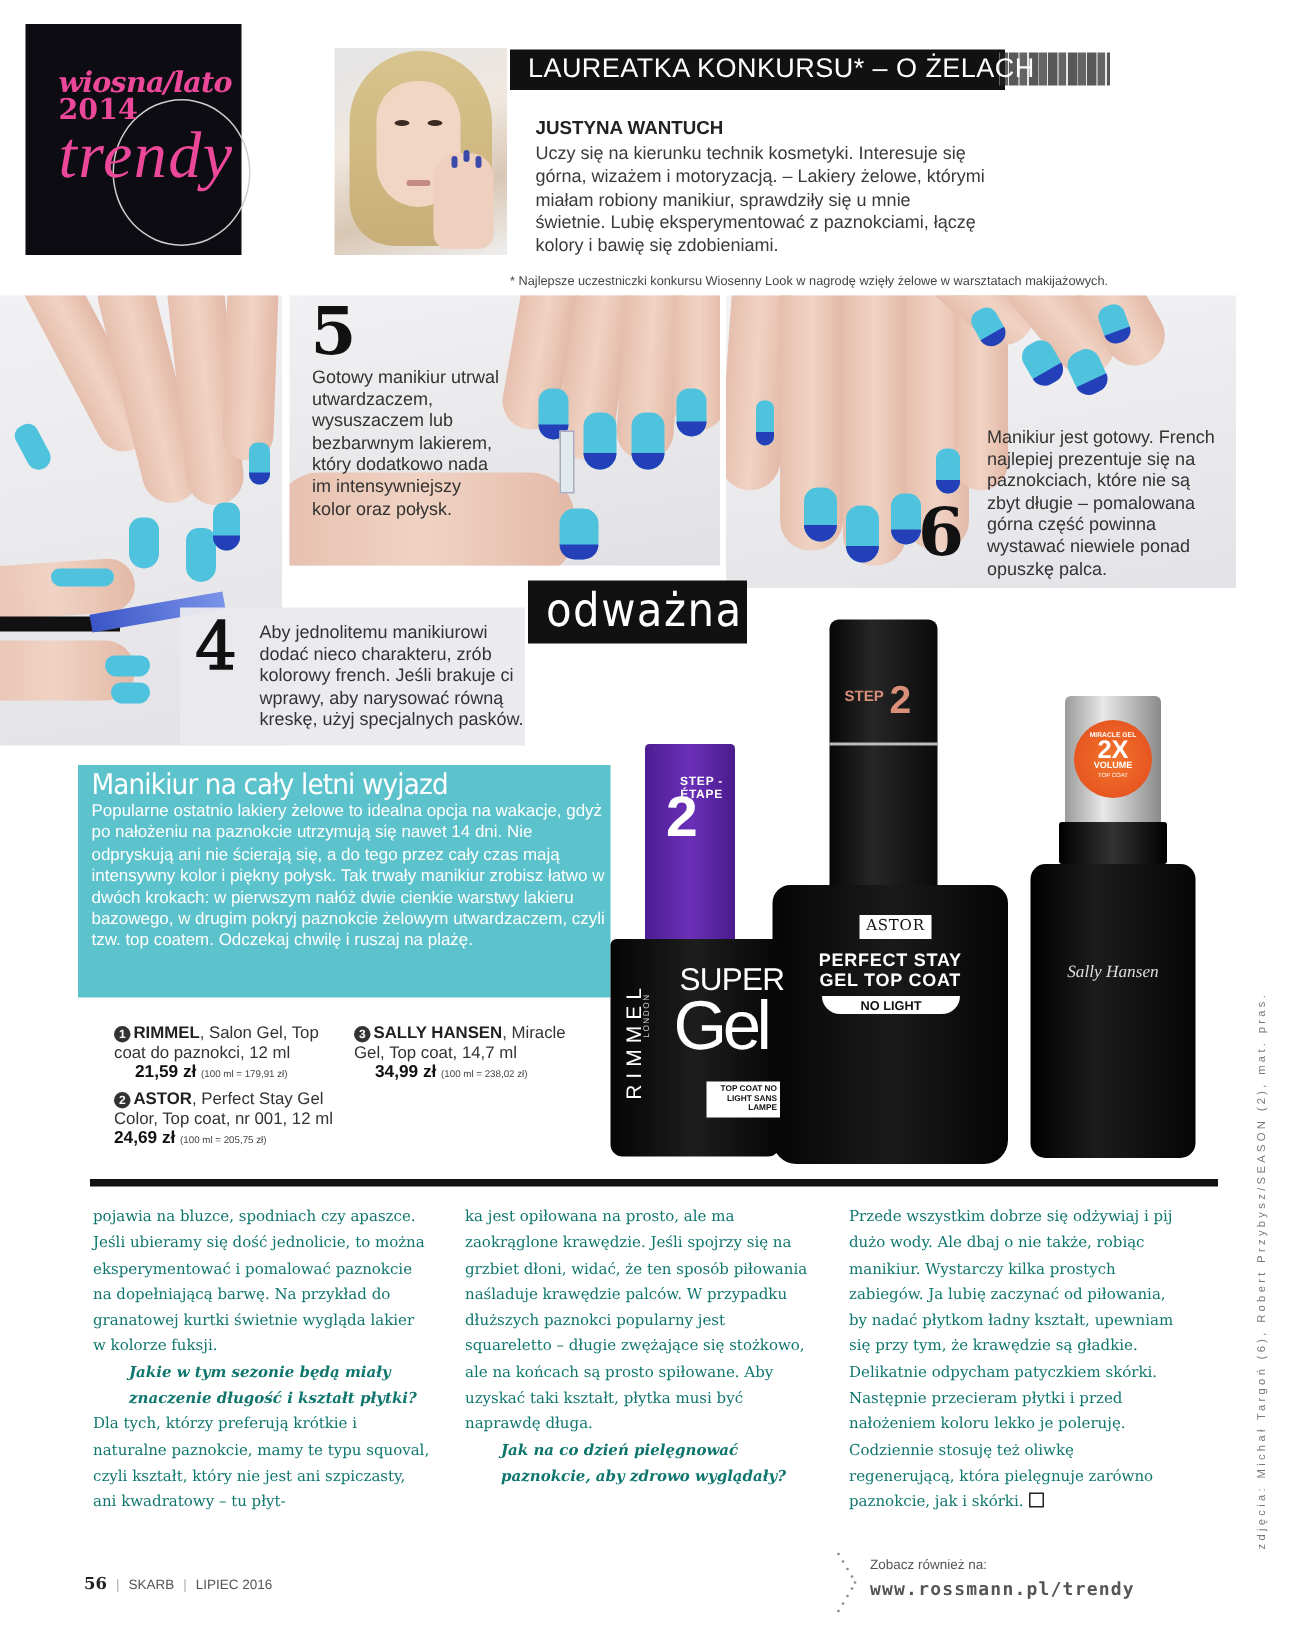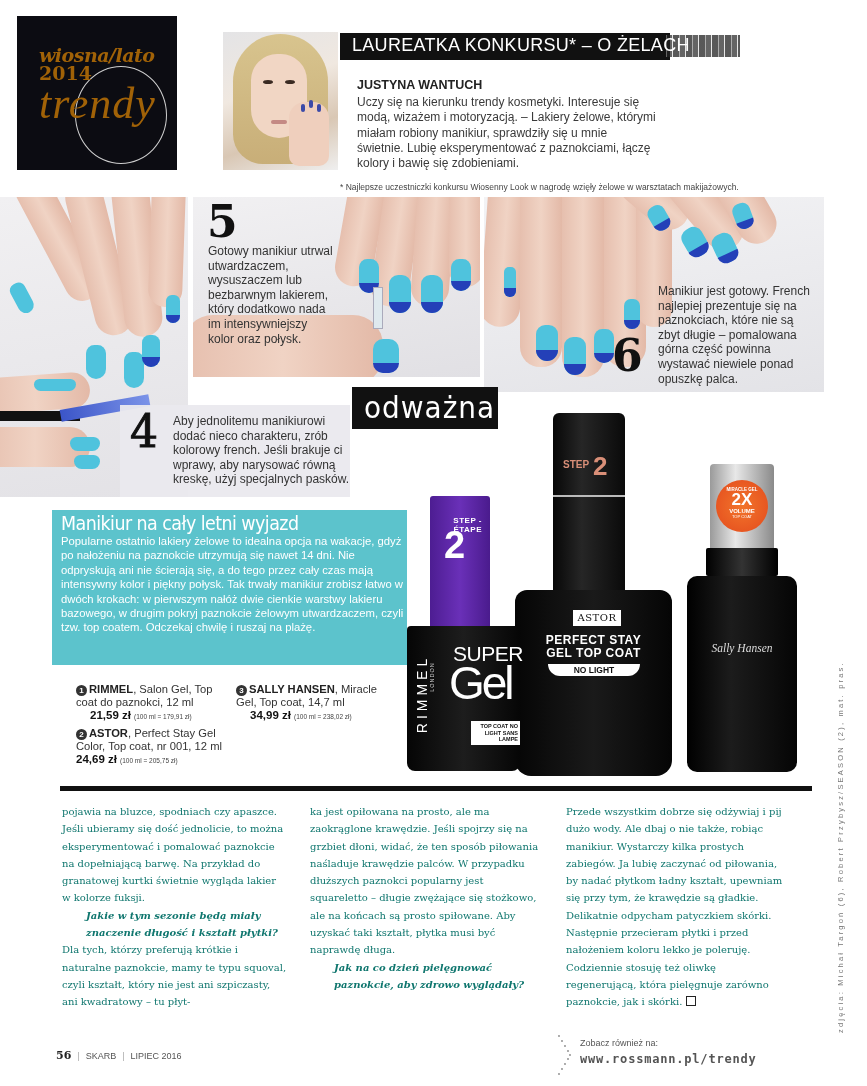--- a/index.html
+++ b/index.html
@@ -7,7 +7,7 @@
   .abs { position: absolute; }
 
   
-  .logo { left: 17px; top: 16px; width: 160px; height: 154px; background: #0c0c12; color: #a16207; }
+  .logo { left: 17px; top: 16px; width: 144px; height: 154px; background: #0c0c12; color: #ec4899; }
   .logo .l1 { position: absolute; left: 22px; top: 28px; font-family: "DejaVu Serif", serif; font-style: italic; font-weight: bold; font-size: 19px; letter-spacing: -0.5px; }
   .logo .l2 { position: absolute; left: 22px; top: 46px; font-family: "DejaVu Serif", serif; font-weight: bold; font-size: 19px; }
   .logo .l3 { position: absolute; left: 22px; top: 62px; font-family: "Liberation Serif", serif; font-style: italic; font-size: 44px; font-weight: normal; letter-spacing: 1px; }

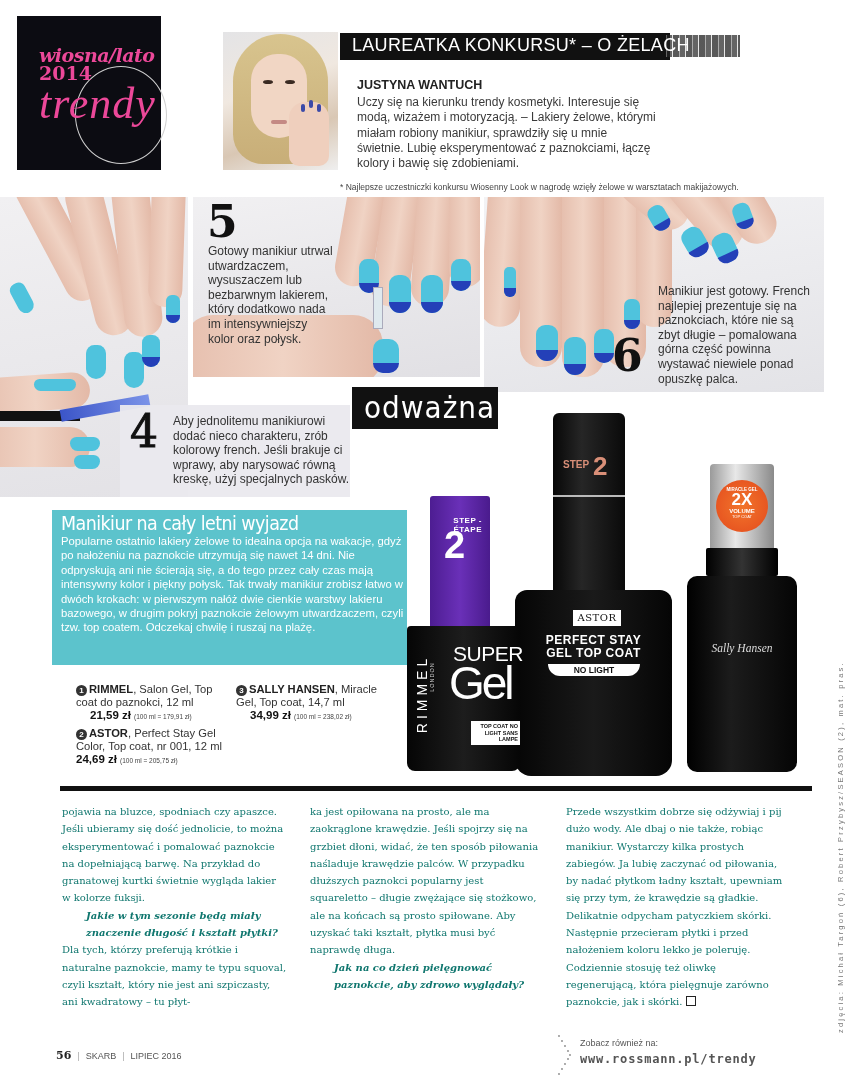--- a/index.html
+++ b/index.html
@@ -153,7 +153,7 @@
   </div>
 <div class="abs laur-title">LAUREATKA KONKURSU* – O ŻELACH</div>
 <div class="abs laur-name">JUSTYNA WANTUCH</div>
-<div class="abs laur-text">Uczy się na kierunku trendy kosmetyki. Interesuje się modą, wizażem i motoryzacją. – Lakiery żelowe, którymi miałam robiony manikiur, sprawdziły się u mnie świetnie. Lubię eksperymentować z paznokciami, łączę kolory i bawię się zdobieniami.</div>
+<div class="abs laur-text">Uczy się na kierunku technik kosmetyki. Interesuje się górna, wizażem i motoryzacją. – Lakiery żelowe, którymi miałam robiony manikiur, sprawdziły się u mnie świetnie. Lubię eksperymentować z paznokciami, łączę kolory i bawię się zdobieniami.</div>
 <div class="abs footnote">* Najlepsze uczestniczki konkursu Wiosenny Look w nagrodę wzięły żelowe w warsztatach makijażowych.</div>
 
 <div class="abs photo ph1">

